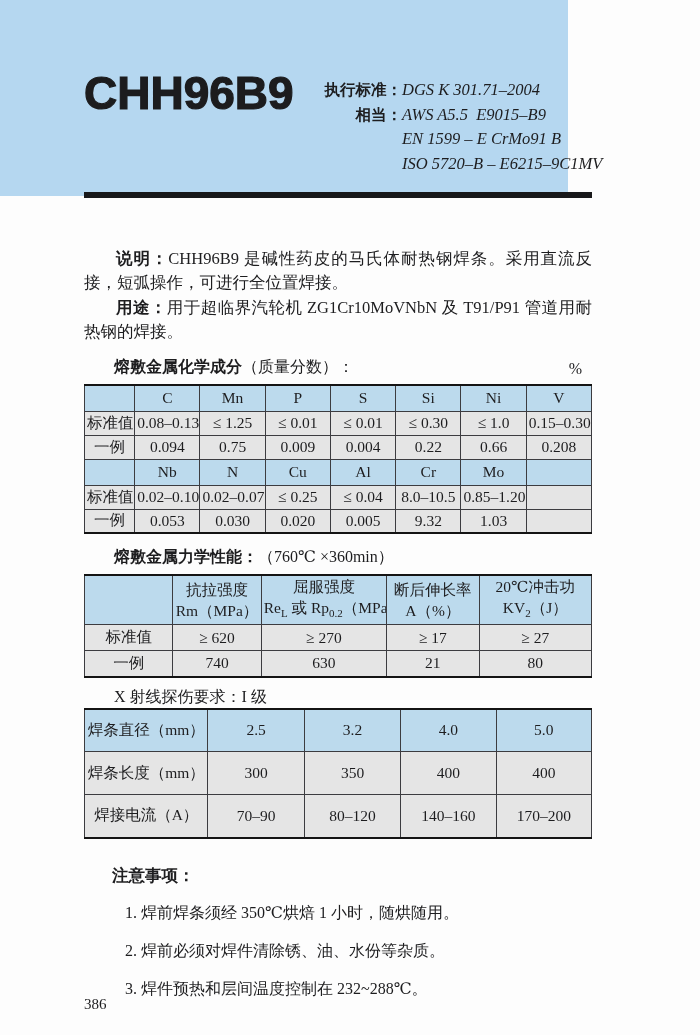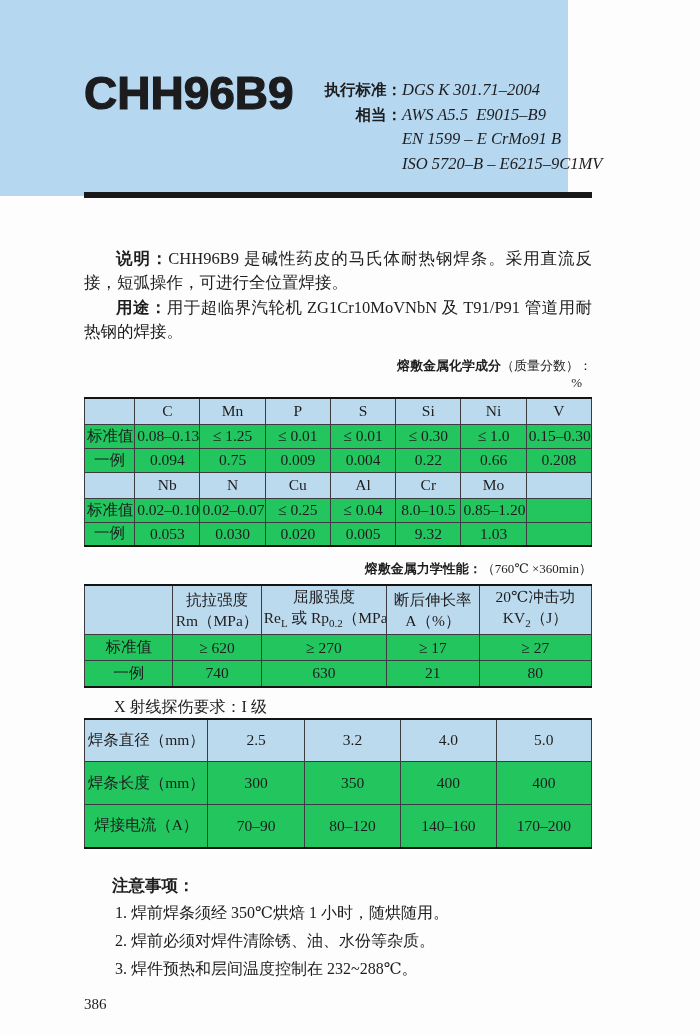--- a/index.html
+++ b/index.html
@@ -29,7 +29,7 @@
   .lbl { font-family:"Liberation Sans","DejaVu Sans",sans-serif; font-weight:bold; }
 
   .sec-row { display:flex; justify-content:space-between; align-items:flex-end;
-             margin:13px 0 6px 0; padding-left:30px; font-size:13px;flex-direction:column; }
+             margin:13px 0 6px 0; padding-left:30px; font-size:16px; }
   .sec-row .suffix { font-weight:normal; font-family:"Liberation Serif","DejaVu Serif",serif; }
   .sec-row .unit { padding-right:10px; }
 

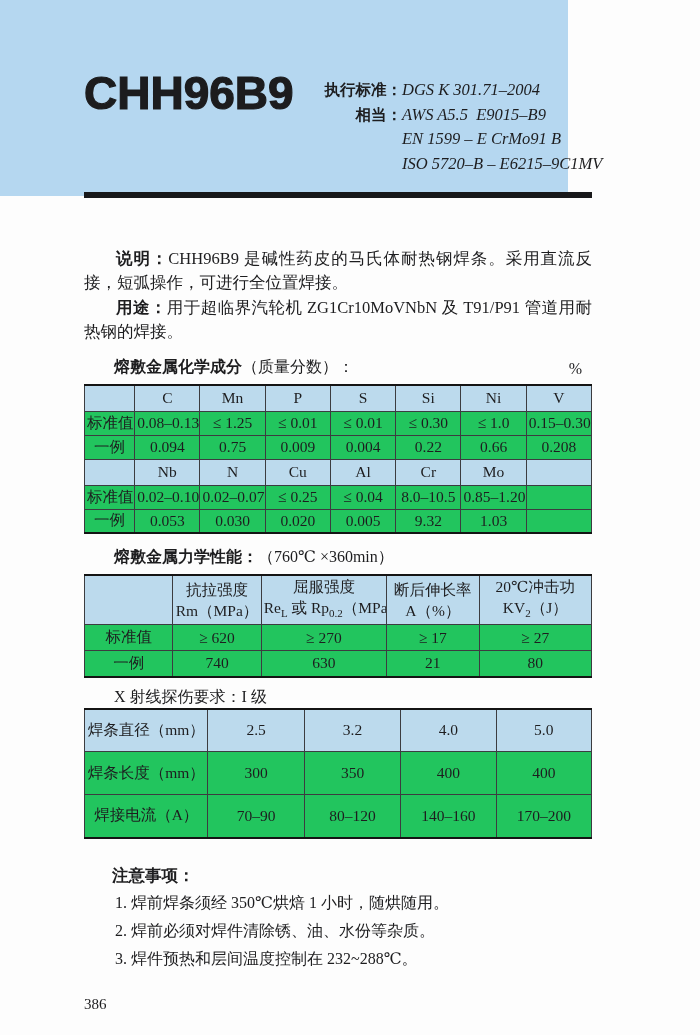--- a/index.html
+++ b/index.html
@@ -37,7 +37,7 @@
           font-size:15.5px; border-top:2px solid #141414; border-bottom:2px solid #141414; }
   td { border:1px solid #3c3c40; padding:0 2px; overflow:hidden; white-space:nowrap; }
   tr.hd td { background:#bcdaed; }
-  tr.dt td { background:#22c55e; }
+  tr.dt td { background:#e5e5e5; }
   .chem tr { height:24px; }
   .chem tr.hd { height:26px; }
   .mech tr.hd { height:48px; }

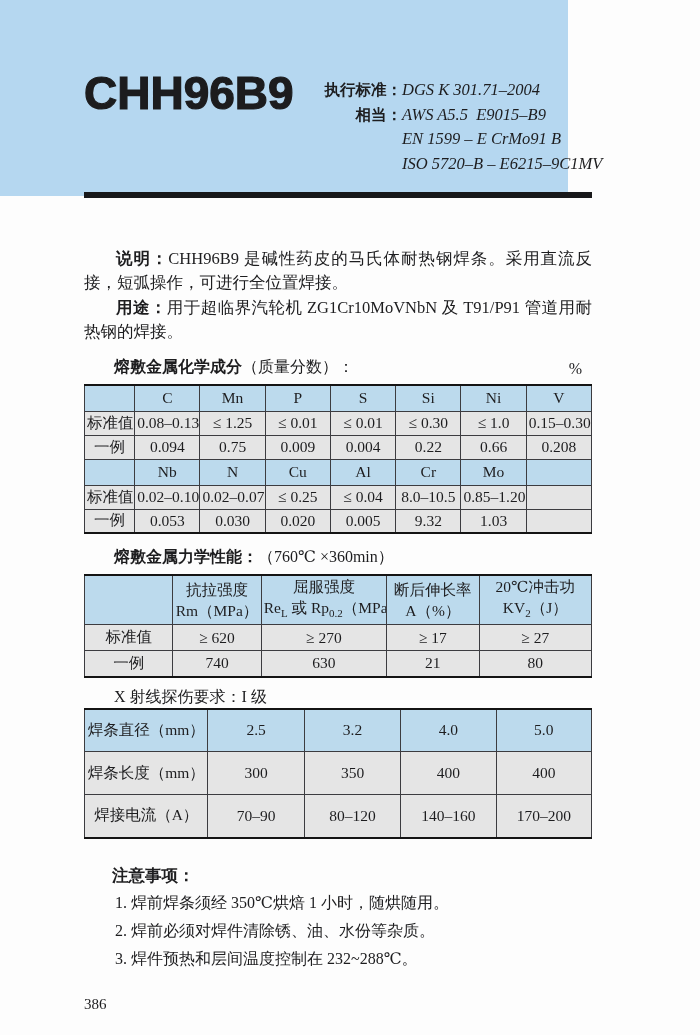--- a/index.html
+++ b/index.html
@@ -48,7 +48,7 @@
 
   .xray { margin:9px 0 0; padding-left:30px; font-size:16px; }
   .note-title { margin:26px 0 0; padding-left:28px; font-size:16.5px; }
-  .note { margin:3px; padding-left:28px; font-size:16px; line-height:25px; }
+  .note { margin:13px; padding-left:28px; font-size:16px; line-height:25px; }
   .pagenum { position:absolute; left:84px; top:996px; font-size:15px; }
 </style>
 </head>

